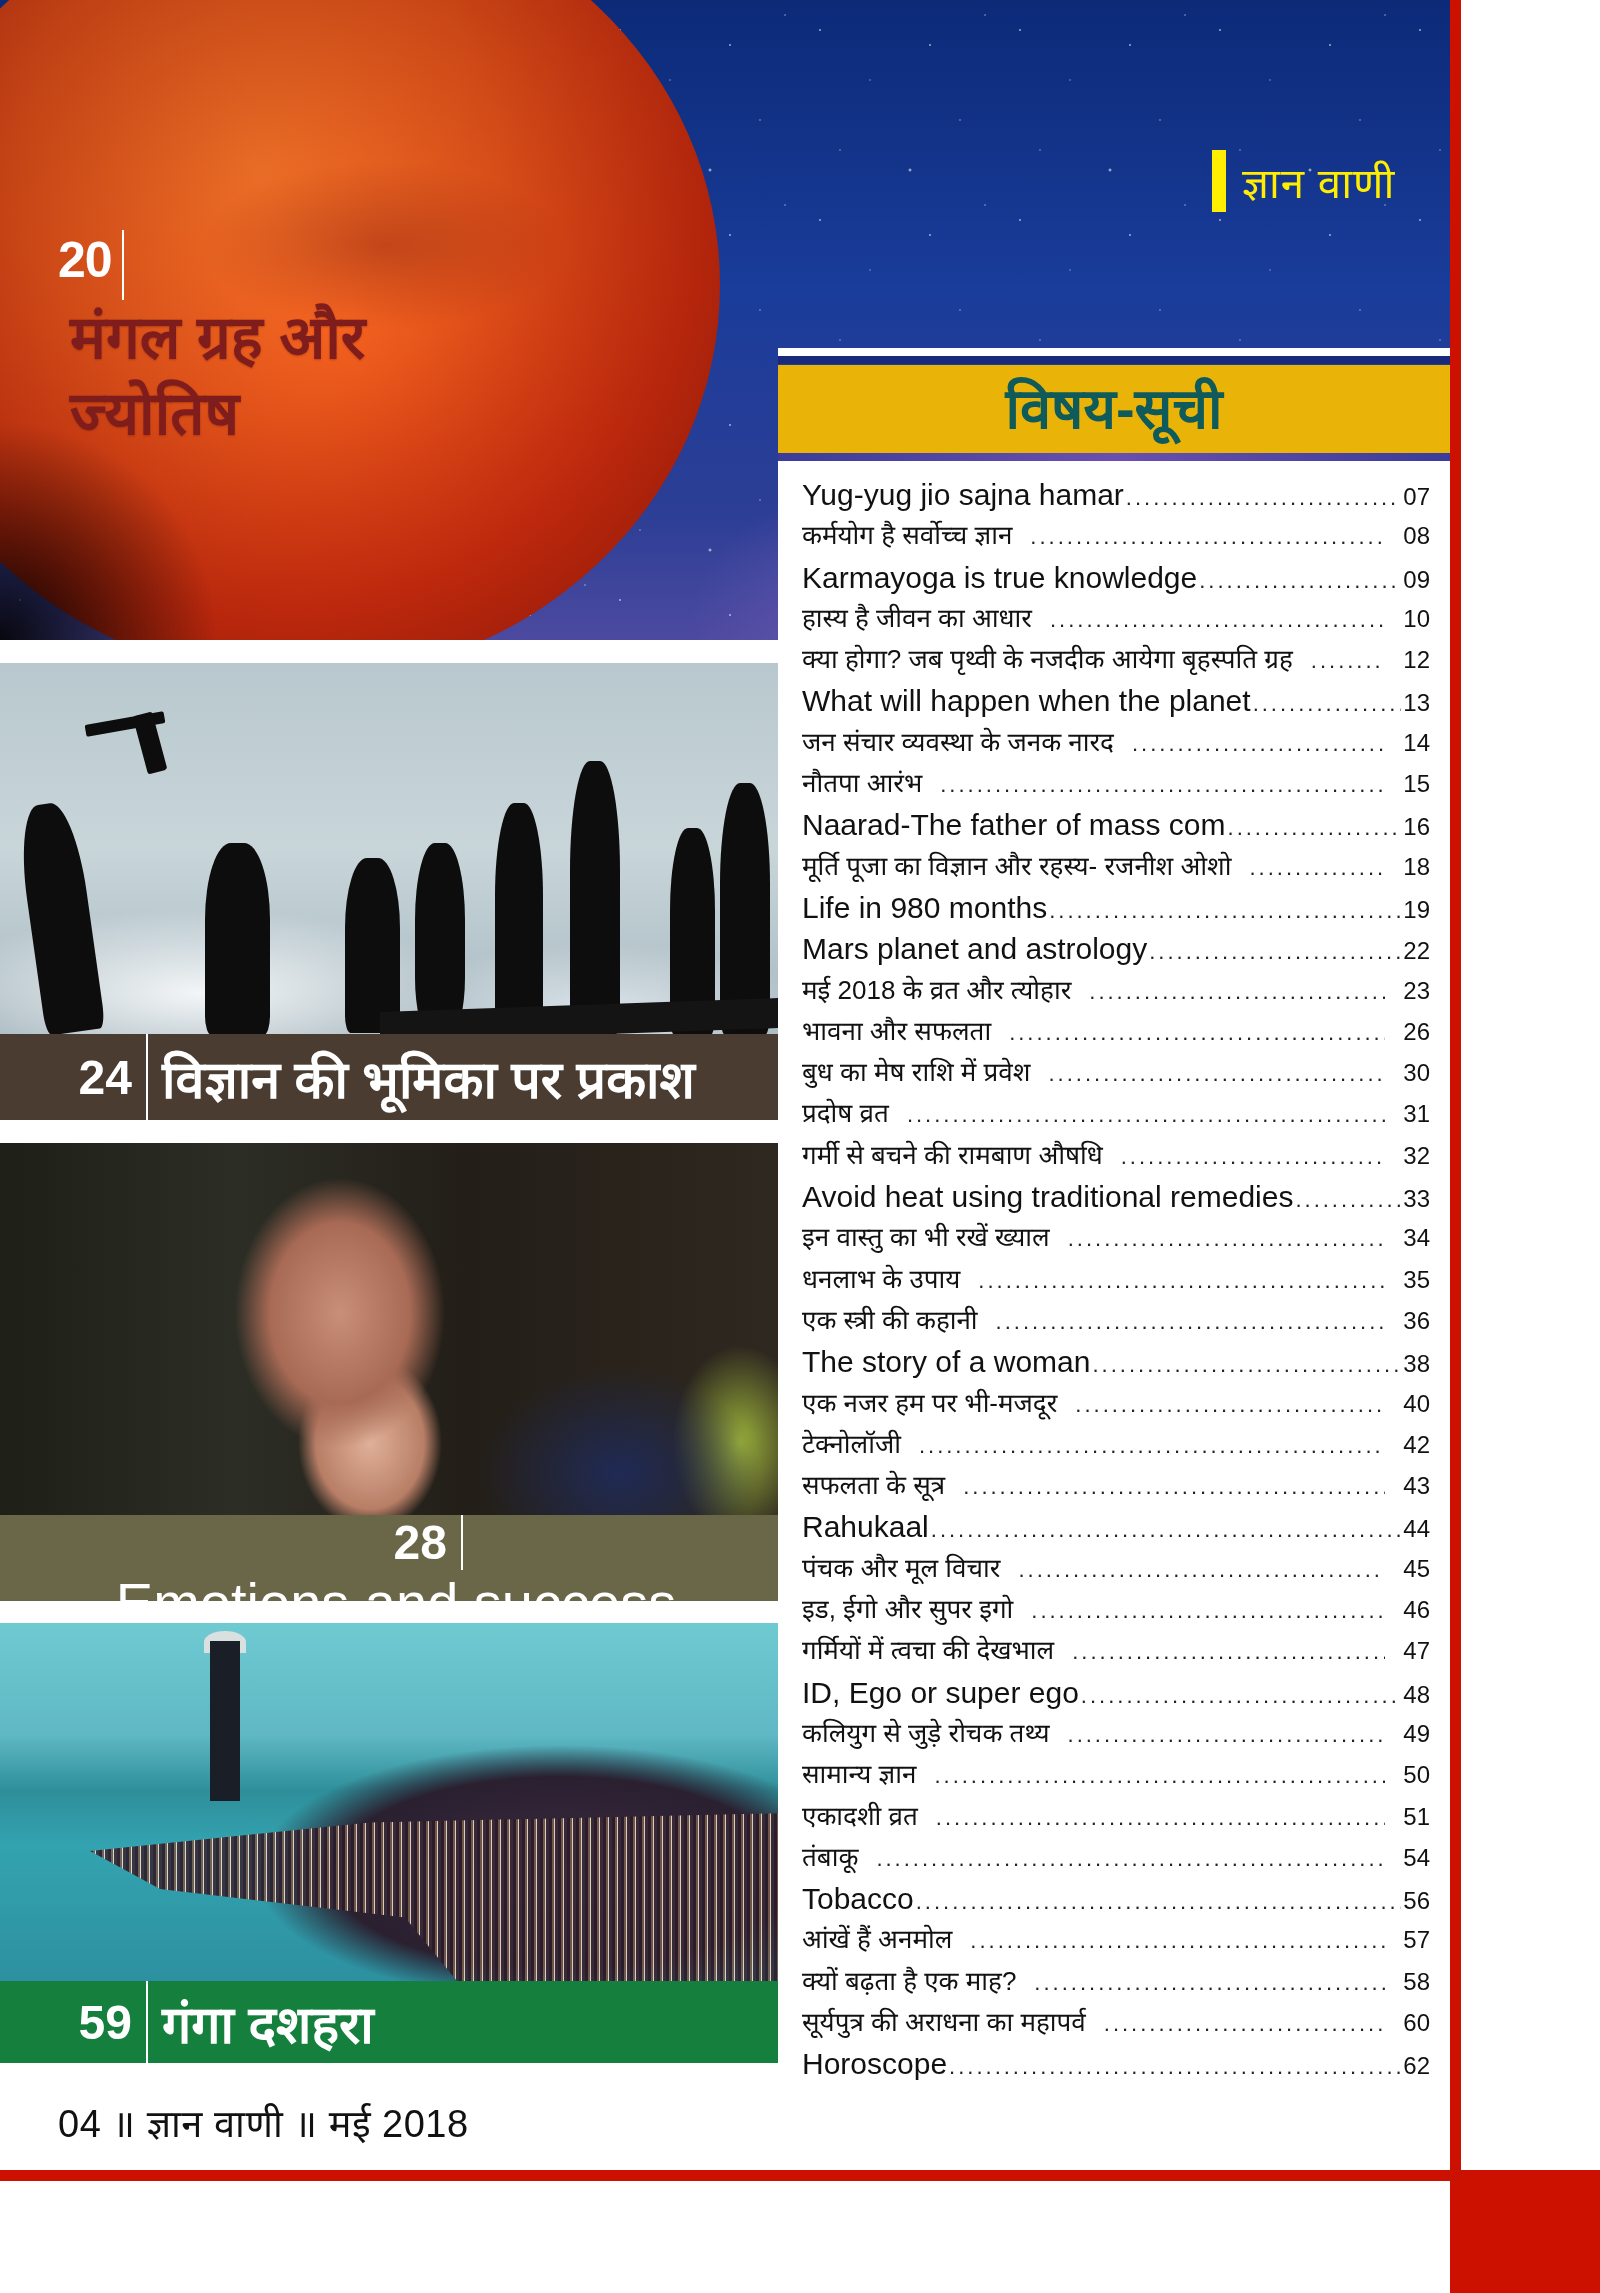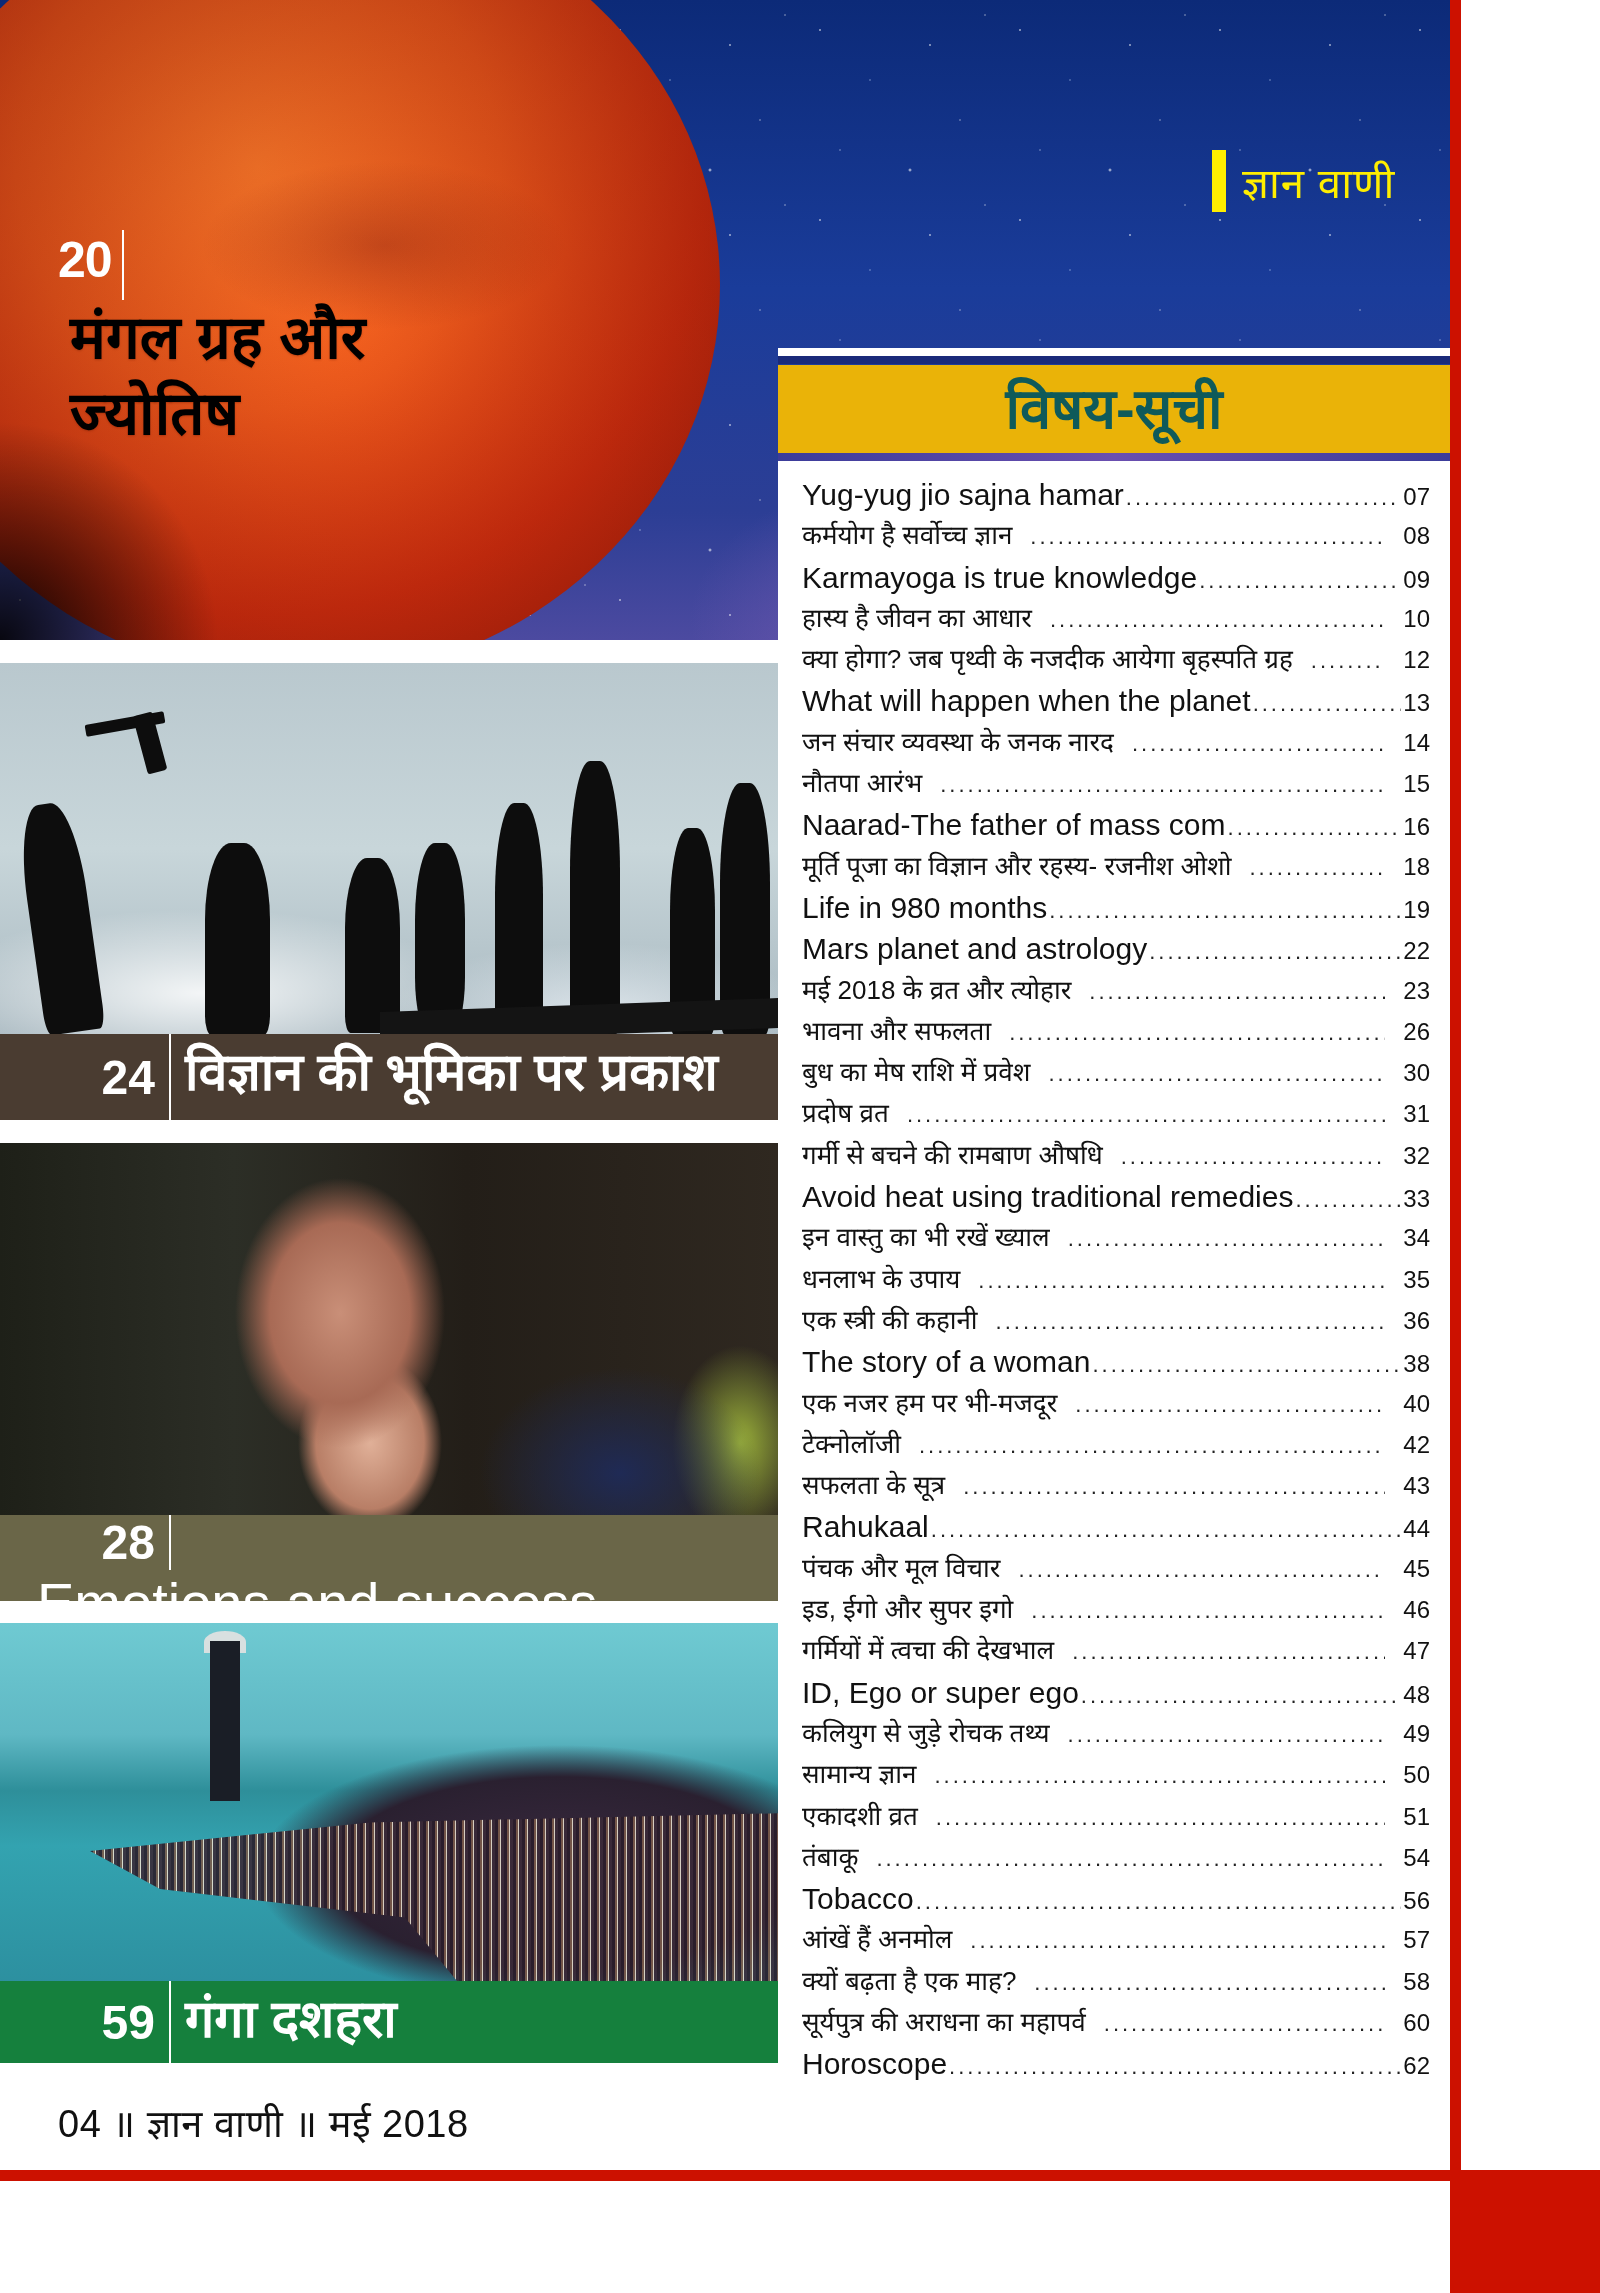--- a/index.html
+++ b/index.html
@@ -50,7 +50,7 @@
     border-right: 2px solid #ffffff; height: 70px; letter-spacing: -1px;
   }
   .hero-title {
-    color: #000000; font-weight: bold; font-size: 60px; line-height: 76px; padding-left: 12px; width: 460px;
+    color: #7f1d1d; font-weight: bold; font-size: 60px; line-height: 76px; padding-left: 12px; width: 460px;
     text-shadow: 0 1px 2px rgba(120,30,0,0.4);
   }
 

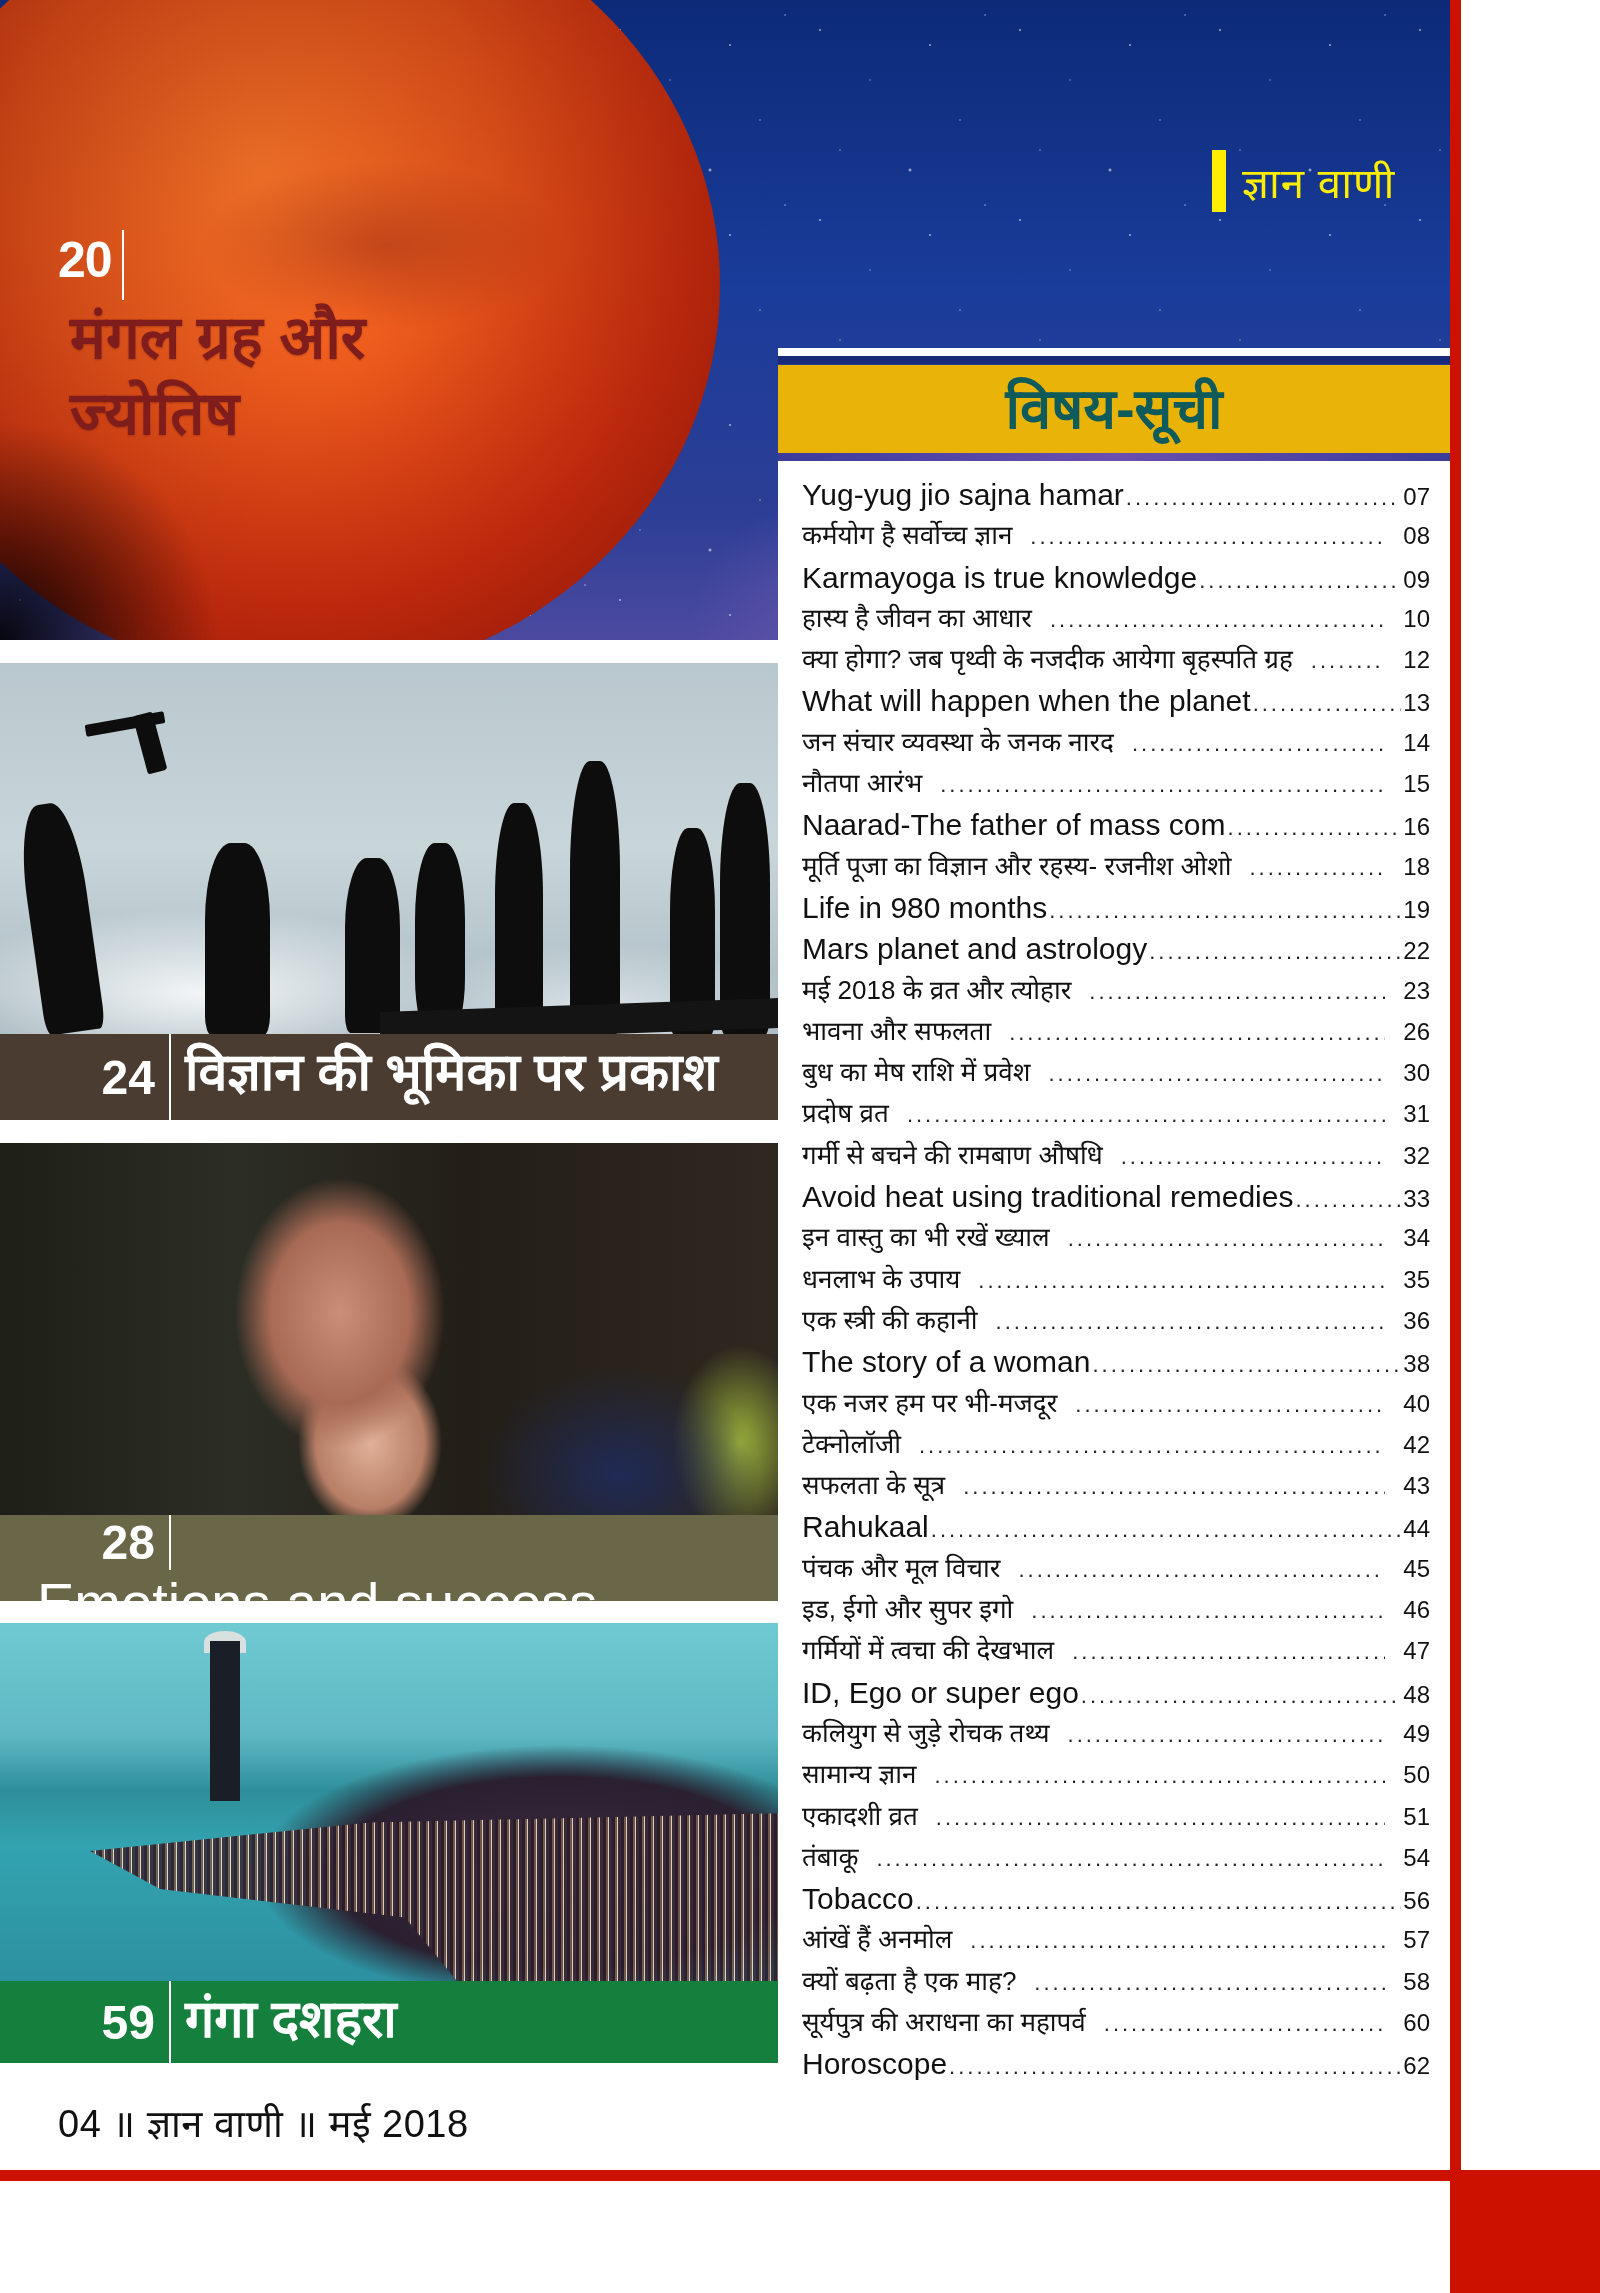--- a/index.html
+++ b/index.html
@@ -123,7 +123,7 @@
   }
 
   .band {
-    position: absolute; left: 0; width: 778px; display: flex;  padding-left: 23px;
+    position: absolute; left: 0; width: 778px; display: flex; align-items: center;
   }
   .band-num {
     width: 148px; text-align: right; padding-right: 14px; color: #ffffff; font-weight: bold; font-size: 48px;

